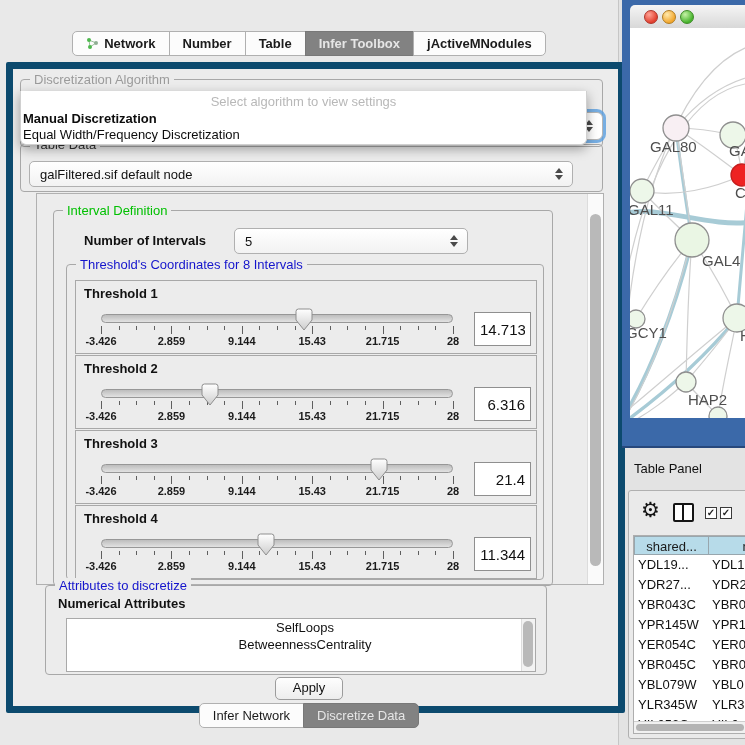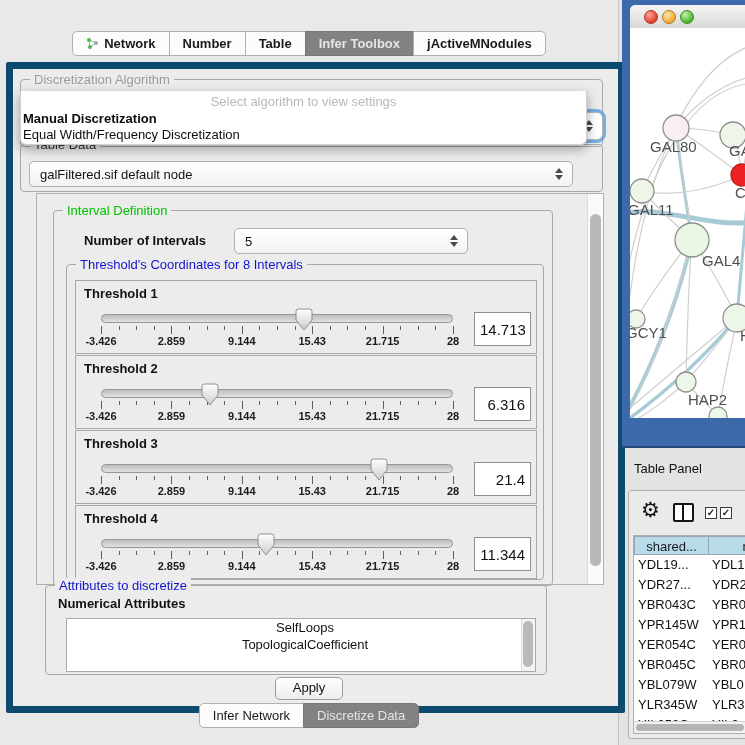--- a/index.html
+++ b/index.html
@@ -376,7 +376,7 @@
       <div id="attr-list" class="abs">
         <div id="attr-items">
             <div class="attr-item">SelfLoops</div>
-            <div class="attr-item">TopologicalCoefficient</div>
+            <div class="attr-item">BetweennessCentrality</div>
           </div>
         <div id="attr-vscroll">
             <div class="vthumb"></div>

